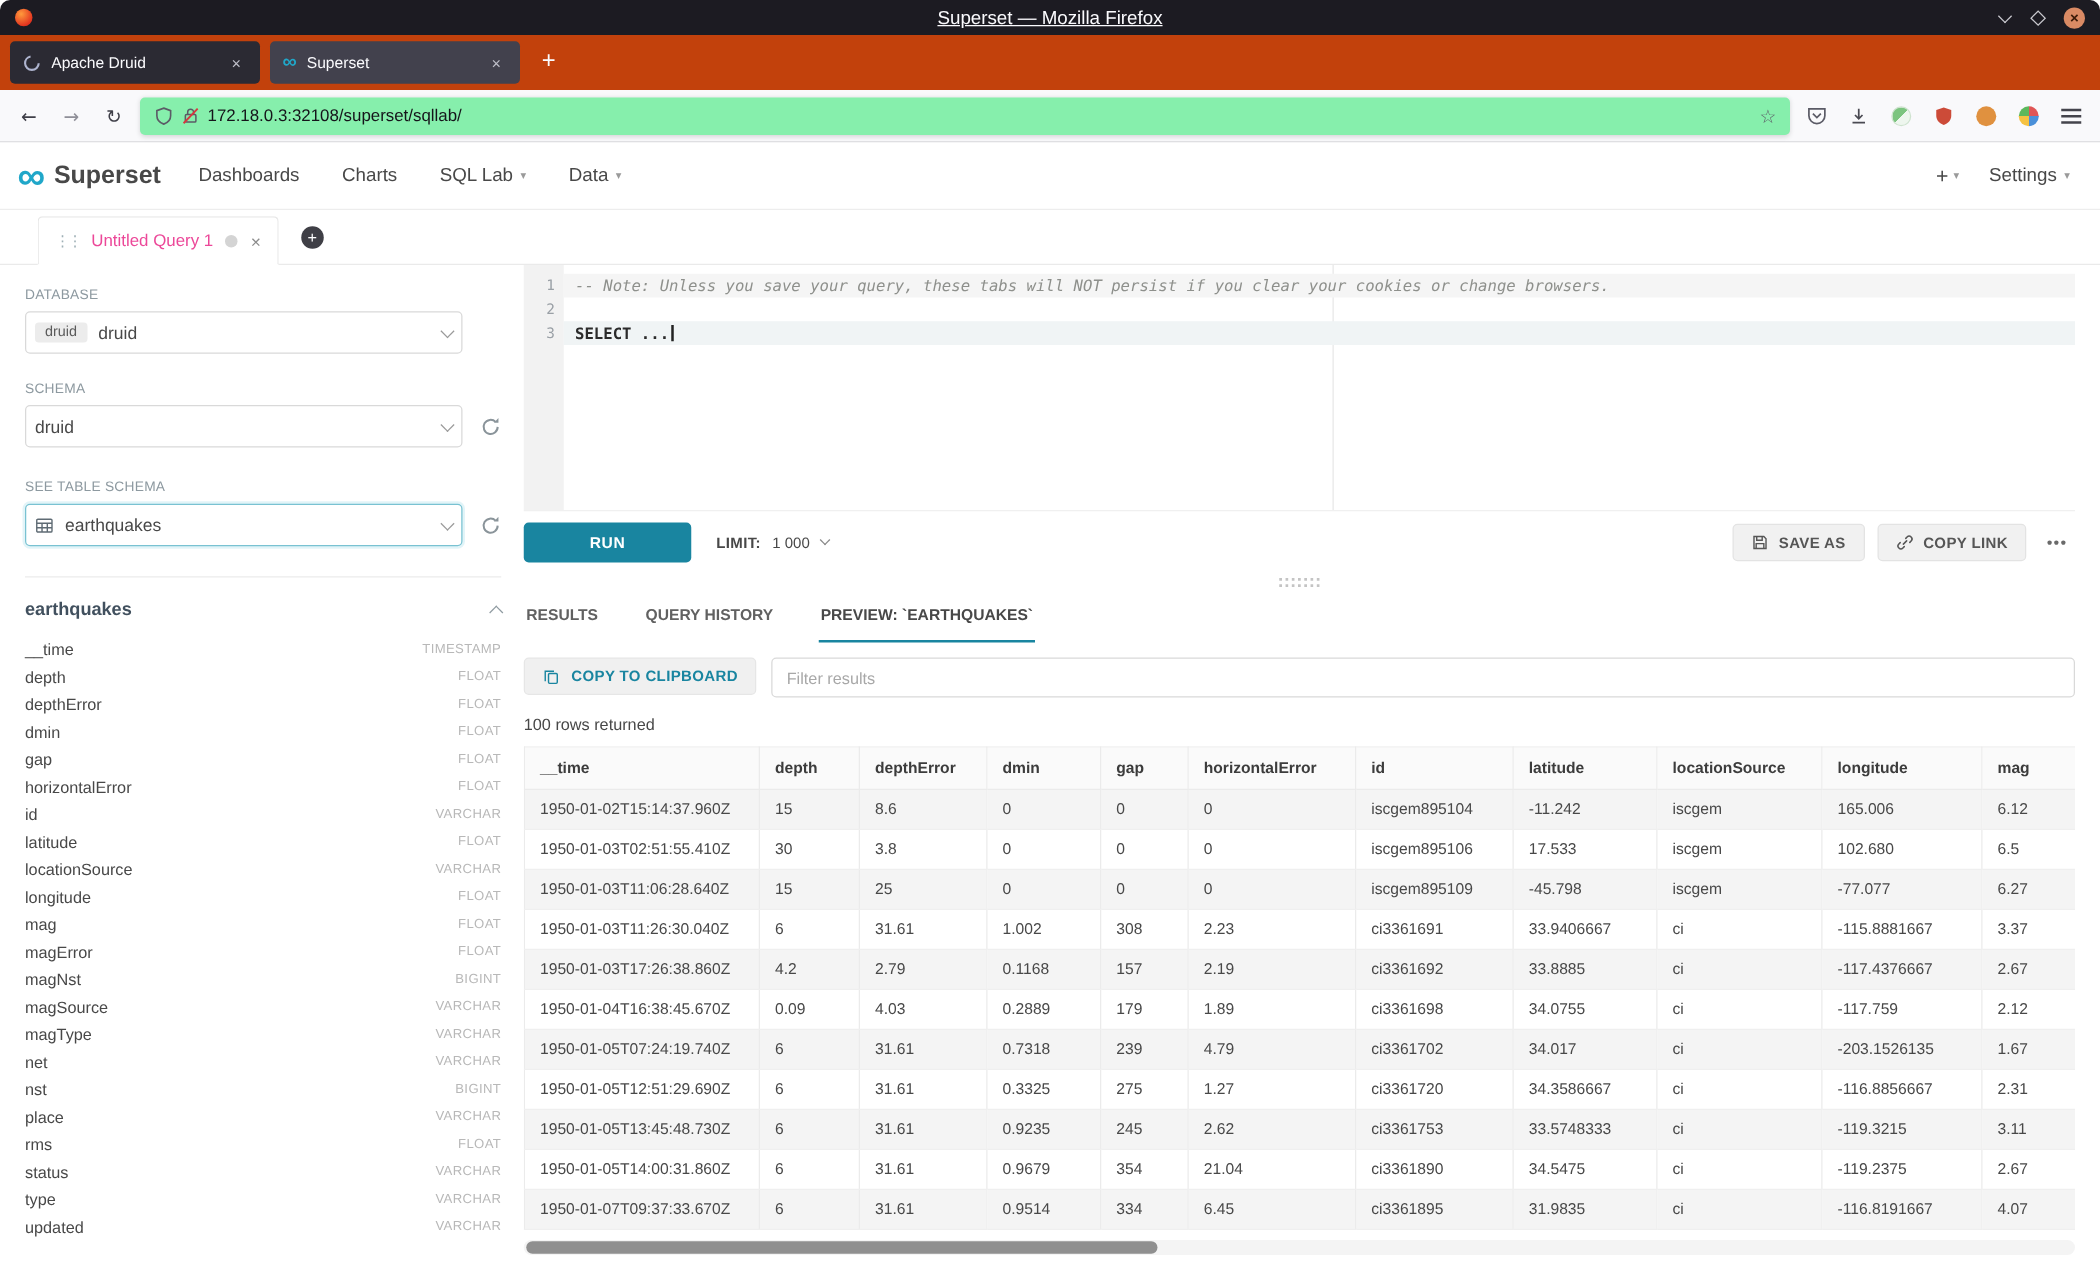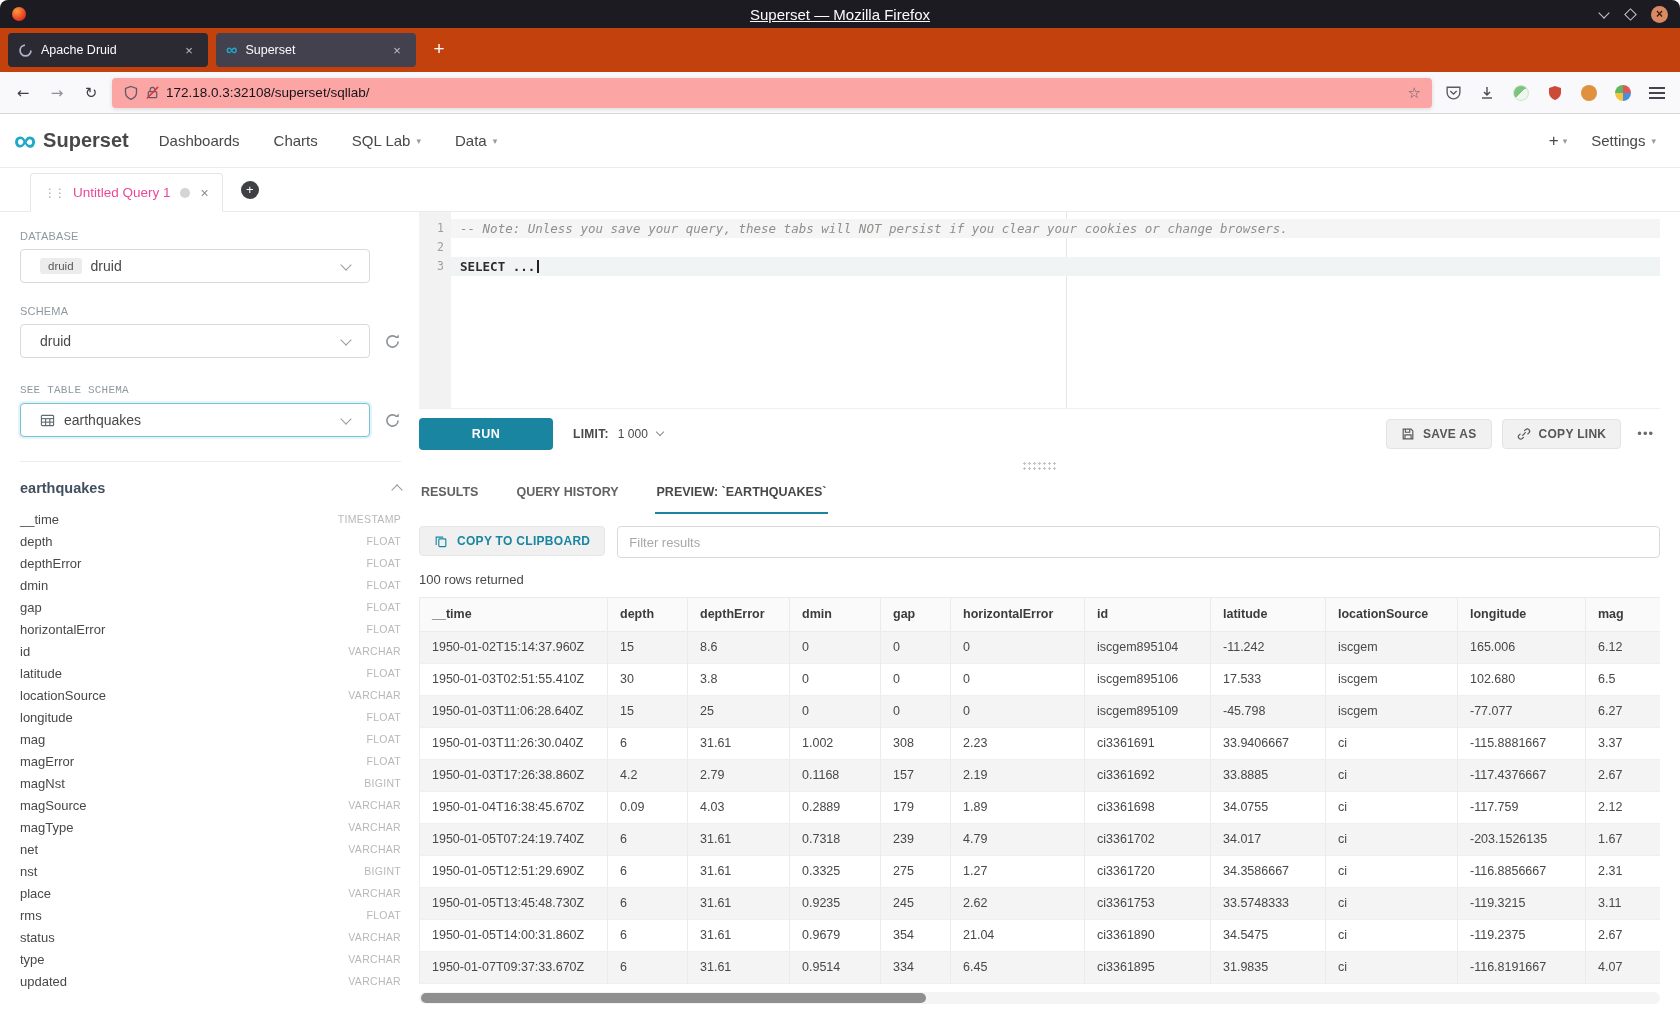--- a/index.html
+++ b/index.html
@@ -30,7 +30,7 @@
   .urlbar { flex:0 0 42px; background:#f9f9fb; border-bottom:1px solid #d7d7db; display:flex; align-items:center; padding:0 10px; gap:8px; }
   .nav-ico { width:26px; text-align:center; font-size:15px; color:#3f3f48; font-family:"DejaVu Sans",sans-serif; }
   .nav-ico.dim { color:#8f8f98; }
-  .urlfield { flex:1; height:30px; background:#fca5a5; border-radius:4px; box-shadow:0 1px 4px rgba(0,0,0,0.14); display:flex; align-items:center; gap:6px; padding:0 11px; }
+  .urlfield { flex:1; height:30px; background:#86efac; border-radius:4px; box-shadow:0 1px 4px rgba(0,0,0,0.14); display:flex; align-items:center; gap:6px; padding:0 11px; }
   .url-text { font-size:13.5px; color:#15141a; flex:1; }
   .star-ico { font-size:15px; color:#5b5b66; font-family:"DejaVu Sans",sans-serif; }
   .tb-ico { display:flex; align-items:center; justify-content:center; width:26px; height:26px; }

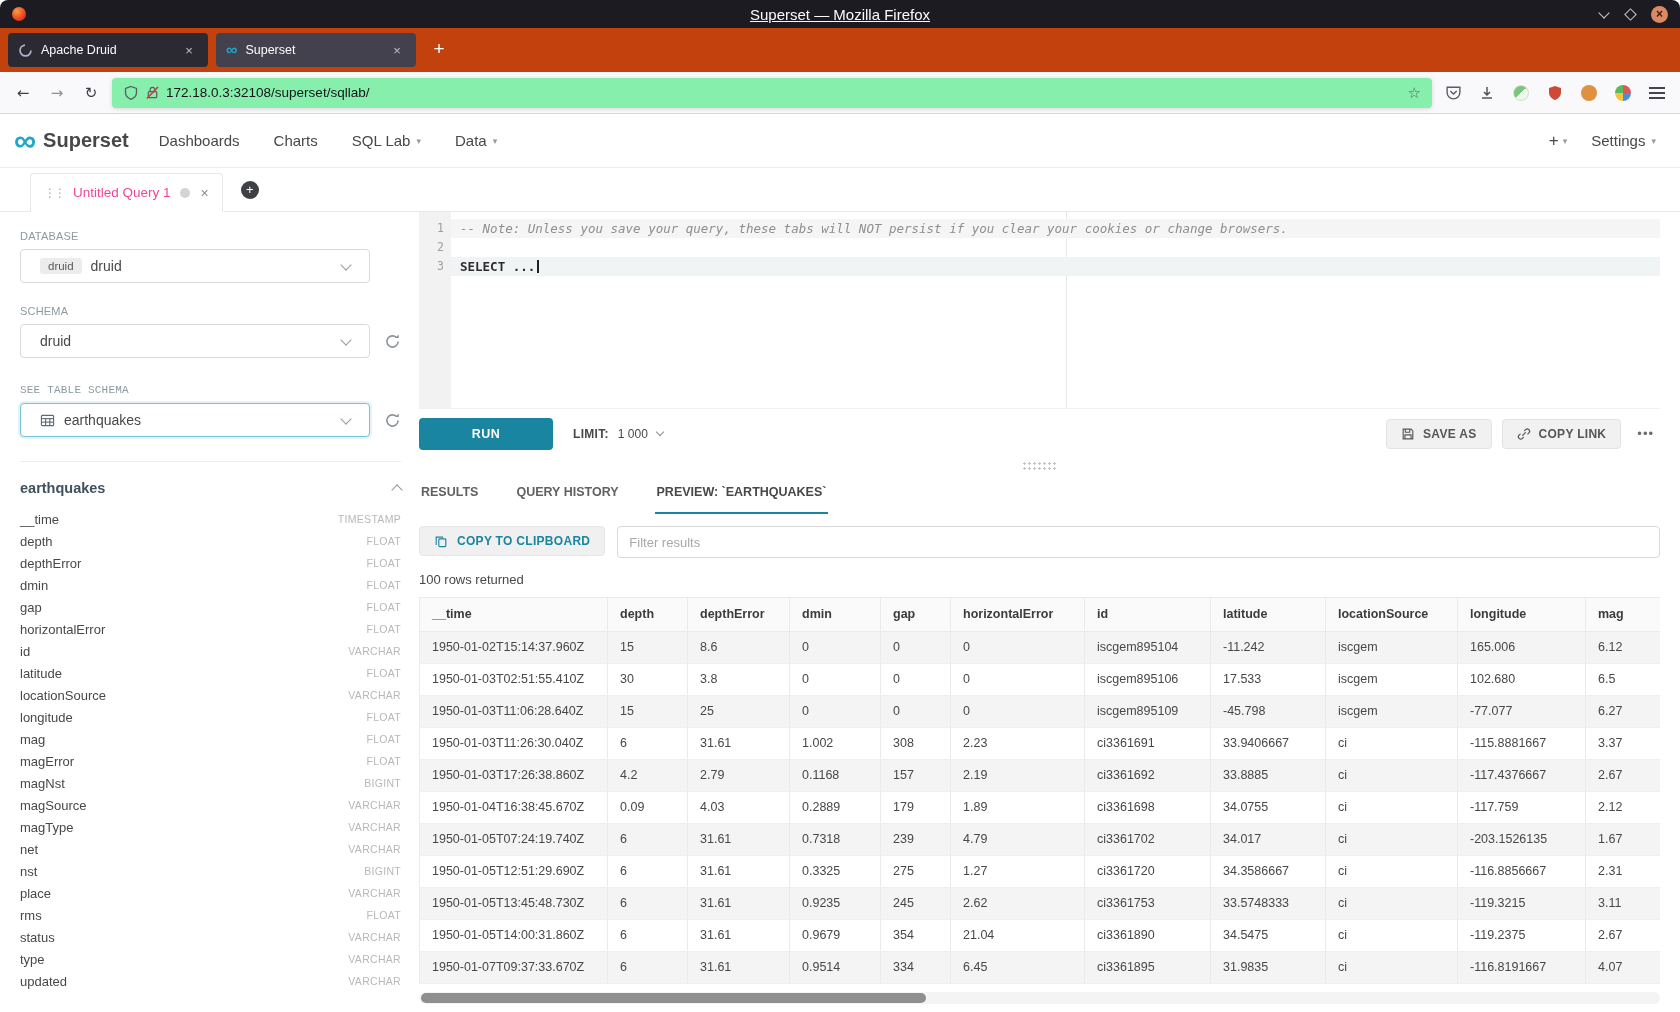--- a/index.html
+++ b/index.html
@@ -68,7 +68,7 @@
   .sidebar { flex:0 0 419px; padding:18px 18px 0 20px; overflow:hidden; }
   .fieldlabel { font-size:11px; color:#8d99a0; margin-bottom:7px; letter-spacing:0.2px; }
   .selrow { display:flex; align-items:center; gap:14px; }
-  .select { flex:1; height:34px; border:1px solid #d9d9d9; border-radius:4px; background:#fff; display:flex; align-items:center; gap:9px; padding:0 19px; font-size:14px; color:#484848; }
+  .select { flex:1; height:34px; border:1px solid #d9d9d9; border-radius:4px; background:#fff; display:flex; align-items:center; gap:9px; padding:0 7px; font-size:14px; color:#484848; }
   .select.focus { border-color:#79c2d2; box-shadow:0 0 0 2px rgba(32,167,201,0.13); }
   .badge { background:#ececec; border-radius:3px; padding:2px 8px; font-size:11.5px; color:#5a5a5a; }
   .chev { width:8px; height:8px; border-right:1.3px solid #9a9a9a; border-bottom:1.3px solid #9a9a9a; transform:rotate(45deg); margin-left:auto; margin-top:-3px; }

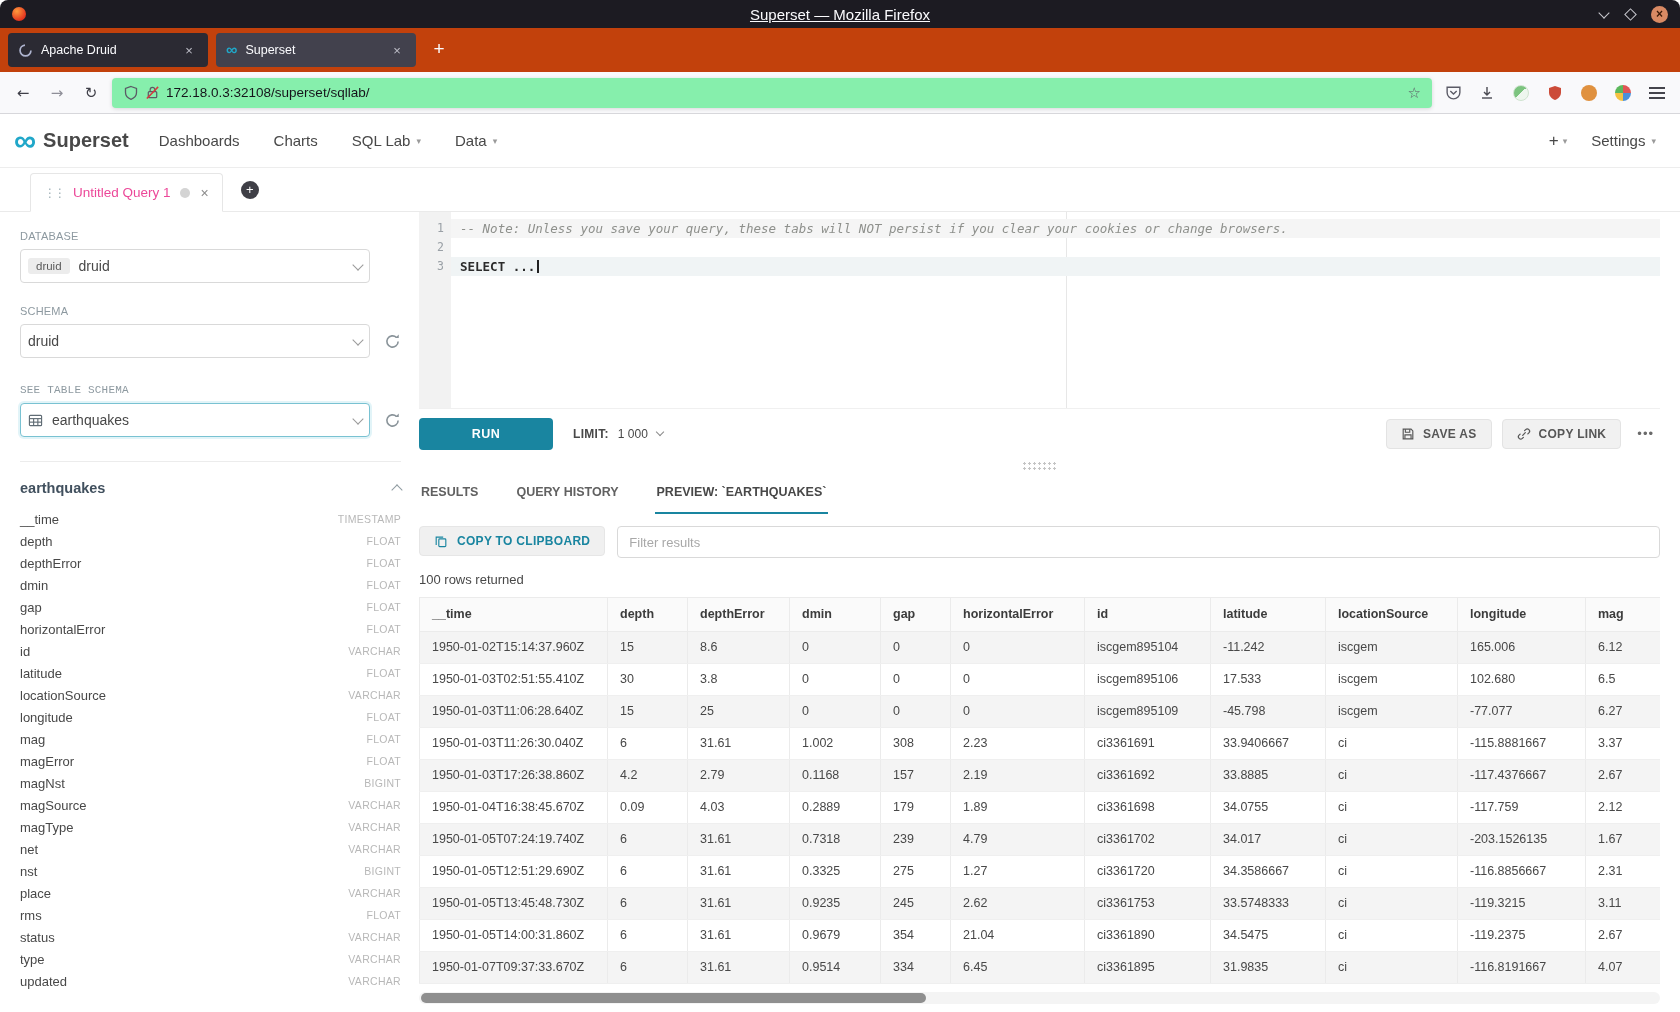--- a/index.html
+++ b/index.html
@@ -74,7 +74,7 @@
   .chev { width:8px; height:8px; border-right:1.3px solid #9a9a9a; border-bottom:1.3px solid #9a9a9a; transform:rotate(45deg); margin-left:auto; margin-top:-3px; }
   .refresh-btn { width:17px; height:17px; display:flex; align-items:center; justify-content:center; }
   .spacer17 { width:17px; }
-  .mt22 { margin-top:22px; } .mt26 { margin-top:26px;font-family:Liberation Mono, monospace; }
+  .mt22 { margin-top:22px; } .mt26 { margin-top:26px; }
   .sb-divider { border:0; border-top:1px solid #ececec; margin:24px 0 18px; }
   .schema-head { display:flex; align-items:center; font-size:14.5px; font-weight:700; color:#41505e; margin-bottom:12px; }
   .chev-up { width:8px; height:8px; border-right:1.4px solid #8f9ba1; border-bottom:1.4px solid #8f9ba1; transform:rotate(-135deg); margin-left:auto; margin-top:4px; }

